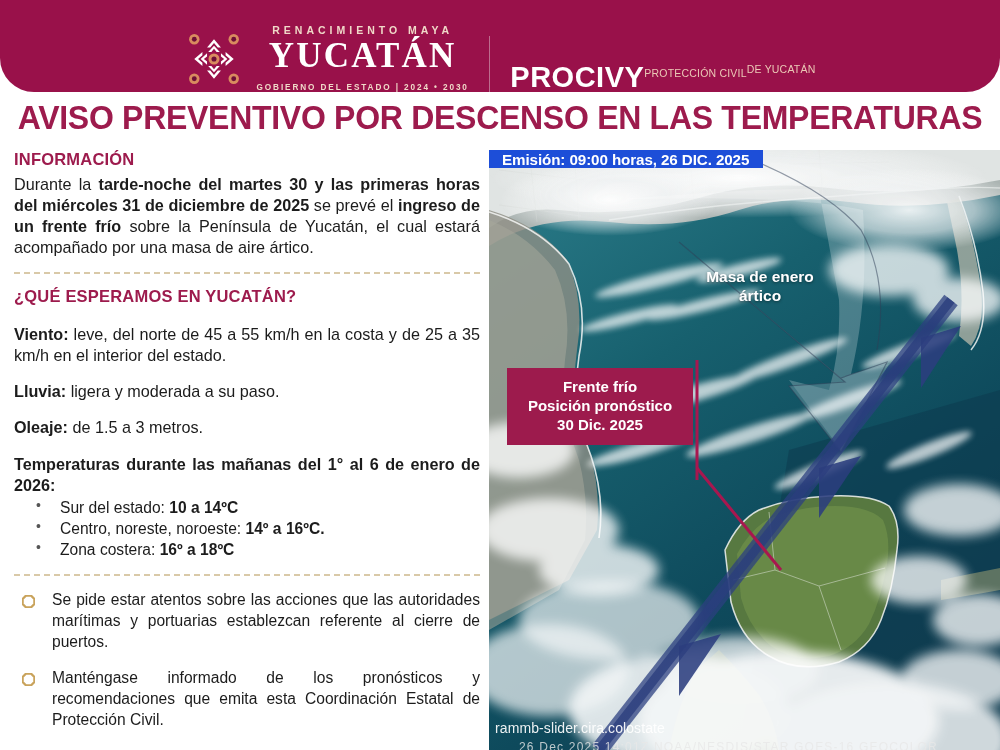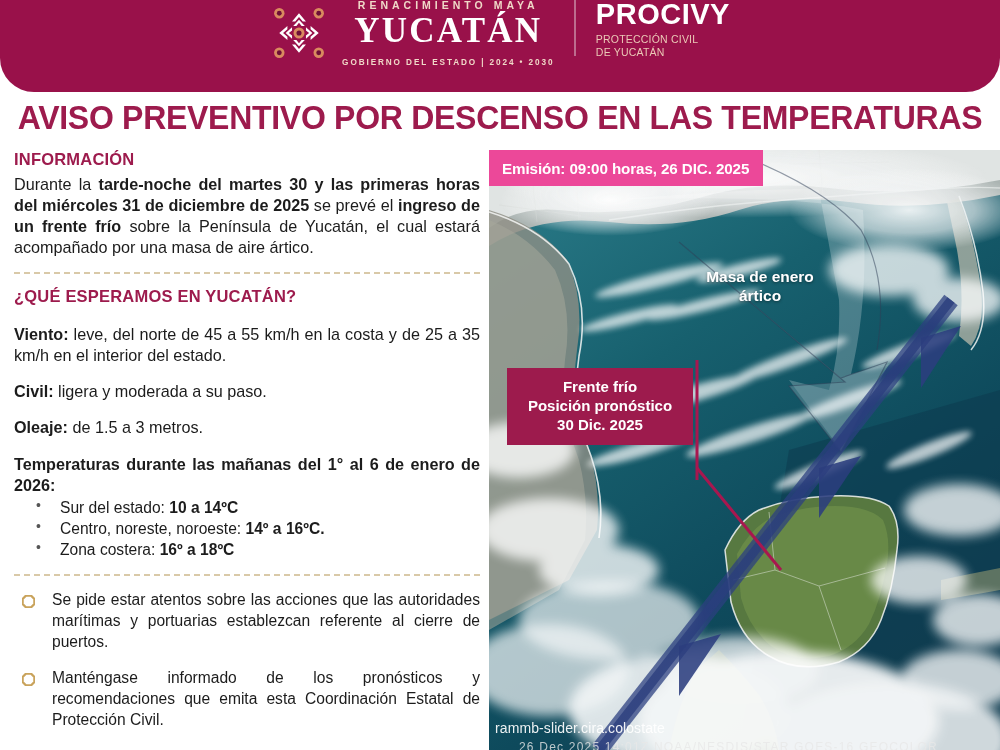--- a/index.html
+++ b/index.html
@@ -16,7 +16,7 @@
     position:absolute; left:0; top:0; width:1000px; height:92px;
     background:#99114A;
     border-bottom-left-radius:34px; border-bottom-right-radius:34px;
-    display:flex; align-items:flex-start; justify-content:center; gap:0;
+    display:flex; align-items:flex-end; justify-content:center; gap:0;
   }
   .brand { display:flex; align-items:center; gap:14px; }
   .emblem { width:58px; height:58px; display:block; }

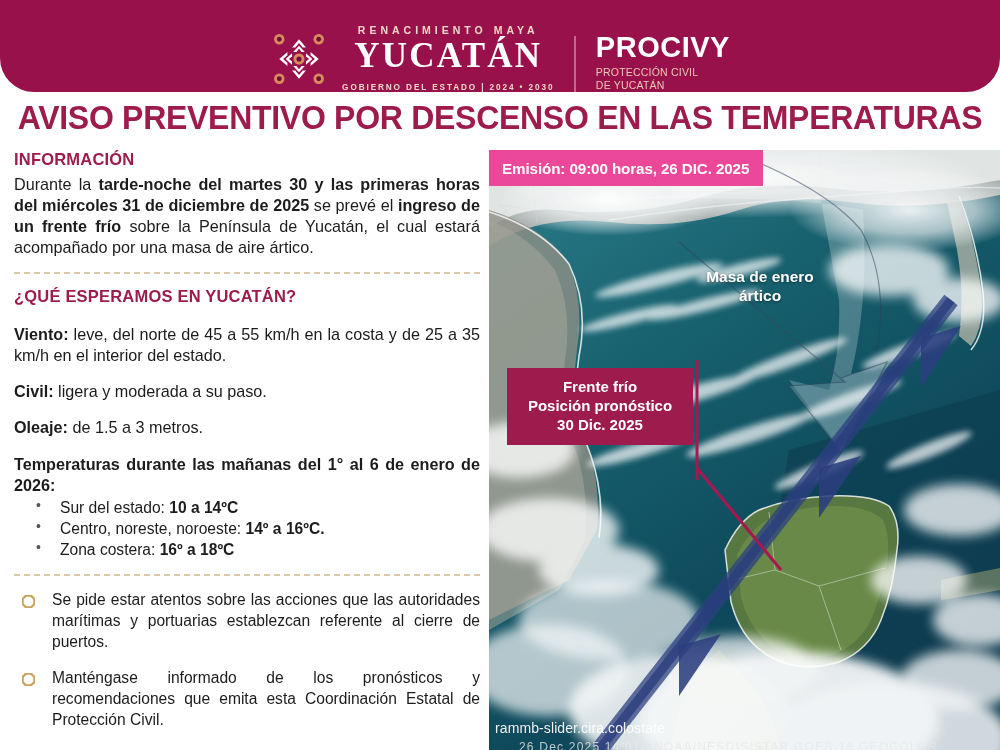--- a/index.html
+++ b/index.html
@@ -35,7 +35,7 @@
     margin-top:11px; white-space:nowrap;
   }
   .vdiv { width:1.5px; height:56px; background:#C98BA6; margin:0 20px; opacity:.75; }
-  .procivy { display:flex; flex-direction:column; justify-content:center; }
+  .procivy { display:flex; flex-direction:row; justify-content:center; }
   .procivy-title {
     color:#ffffff; font-size:29px; font-weight:700; letter-spacing:.5px;
     line-height:1; white-space:nowrap;

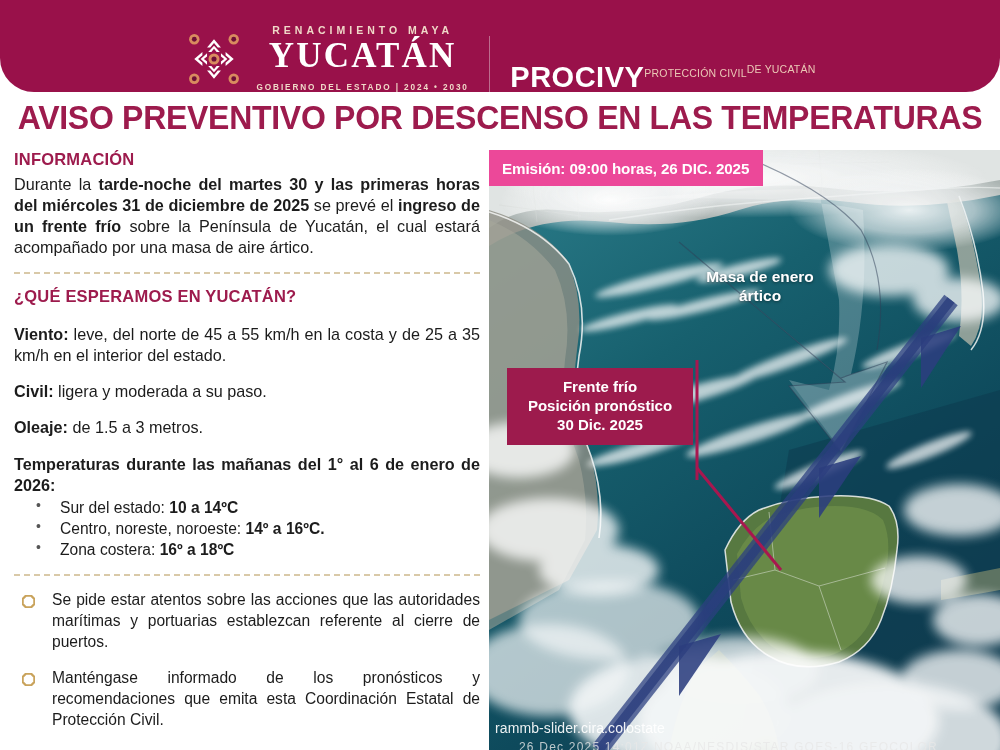--- a/index.html
+++ b/index.html
@@ -105,8 +105,8 @@
   }
   .sat { position:absolute; inset:0; }
   .emission {
-    position:absolute; left:0; top:0; height:36px;
-    background:#ec4899; color:#fff;
+    position:absolute; left:0; top:0; height:18px;
+    background:#1d4ed8; color:#fff;
     display:flex; align-items:center; padding:0 14px 0 13px;
     font-size:15.2px; font-weight:700; letter-spacing:-0.1px;
     white-space:nowrap; z-index:6;

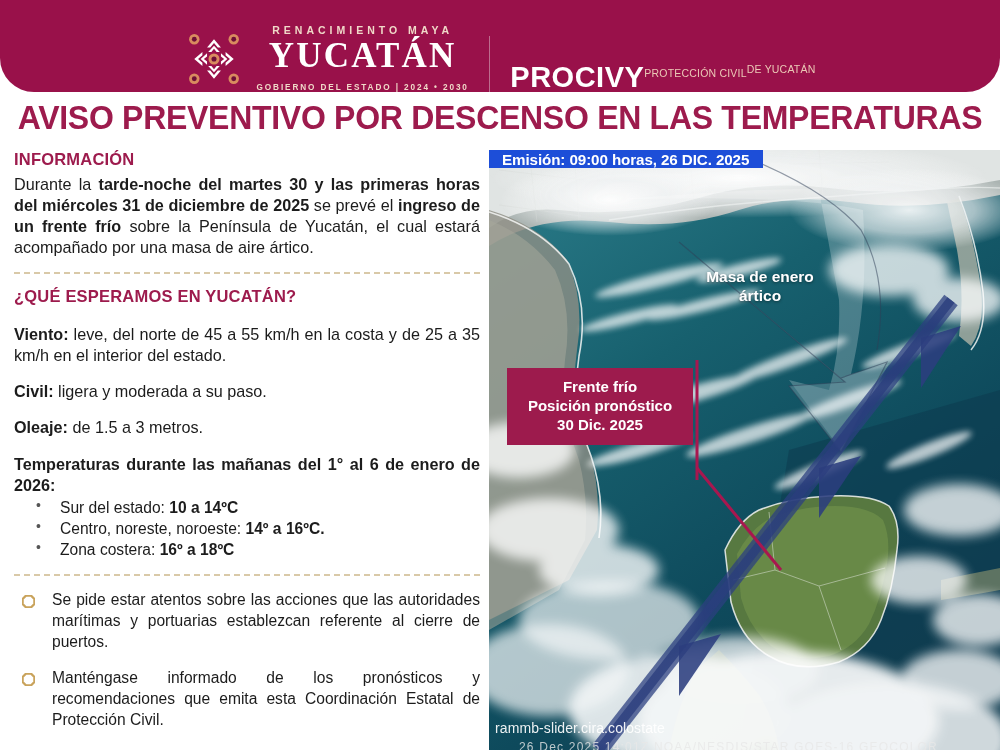--- a/index.html
+++ b/index.html
@@ -203,7 +203,7 @@
 
     <div id="expect-items" style="margin-top:18px;">
         <div class="item" style="margin-bottom: 15px;"><b>Viento:</b><span> leve, del norte de 45 a 55 km/h en la costa y de 25 a 35 km/h en el interior del estado.</span></div>
-        <div class="item" style="margin-bottom: 15px;"><b>Civil:</b><span> ligera y moderada a su paso.</span></div>
+        <div class="item" style="margin-bottom: 15px;"><b>Lluvia:</b><span> ligera y moderada a su paso.</span></div>
         <div class="item" style="margin-bottom: 15px;"><b>Oleaje:</b><span> de 1.5 a 3 metros.</span></div>
       </div>
 

